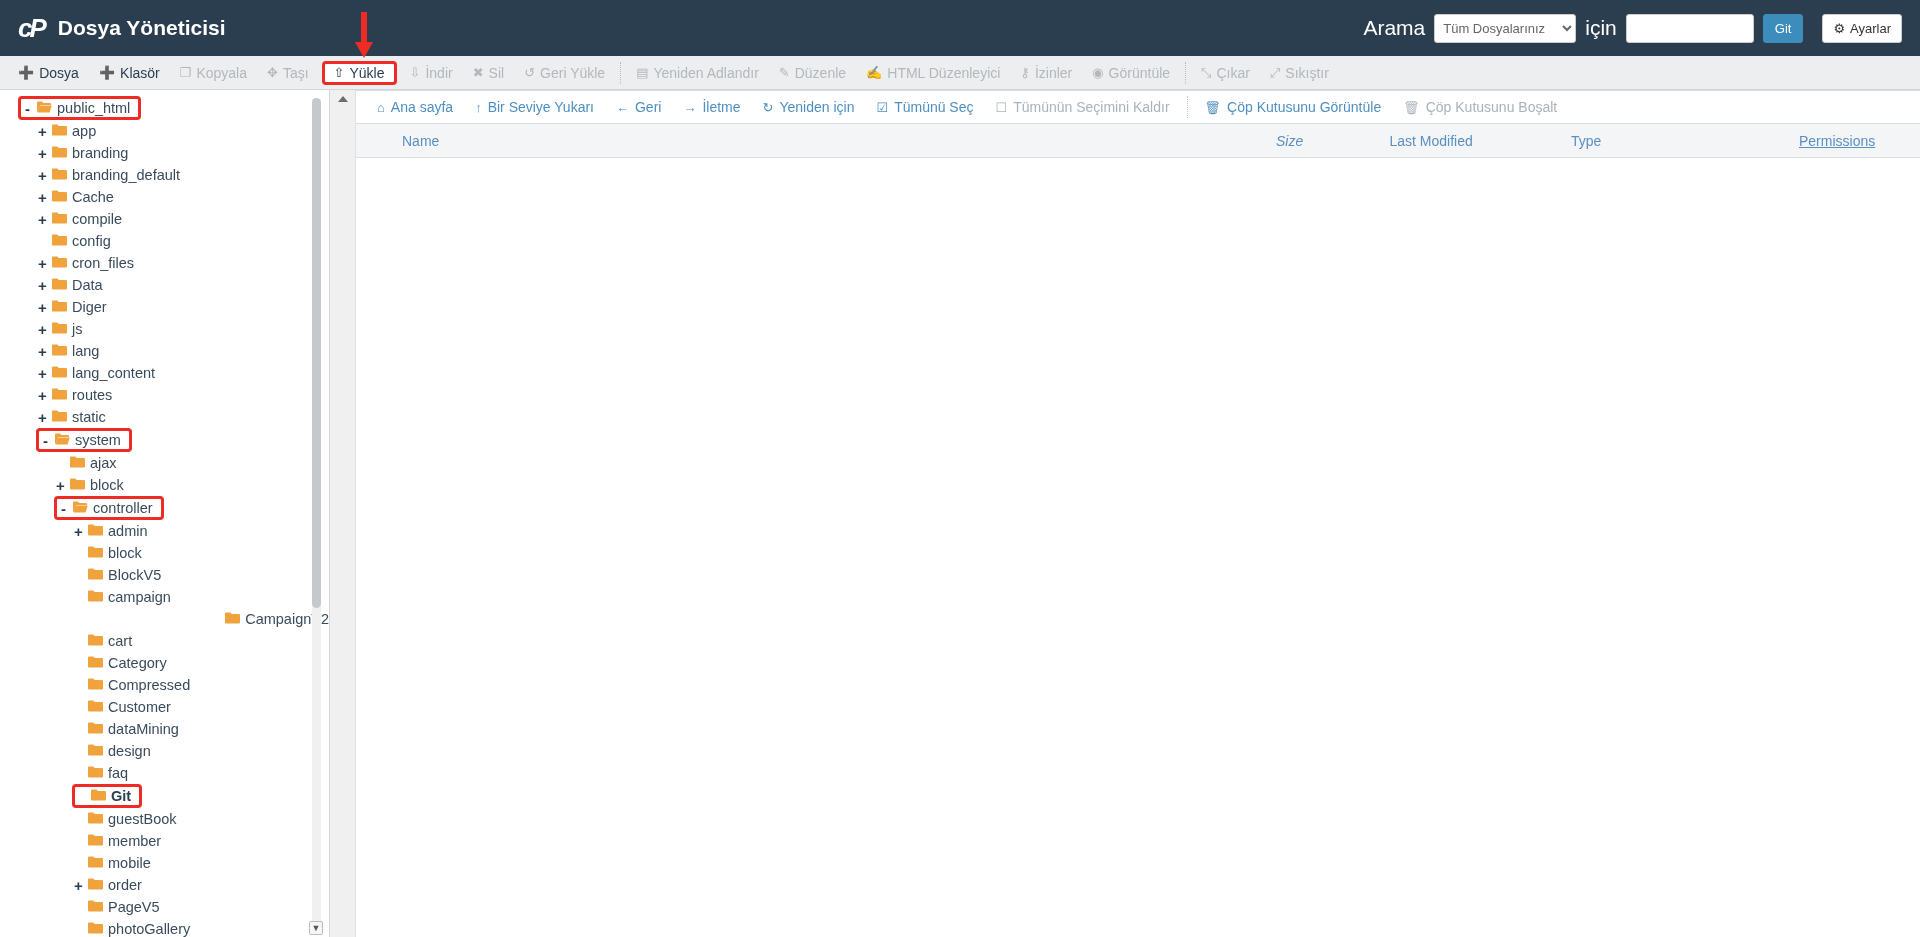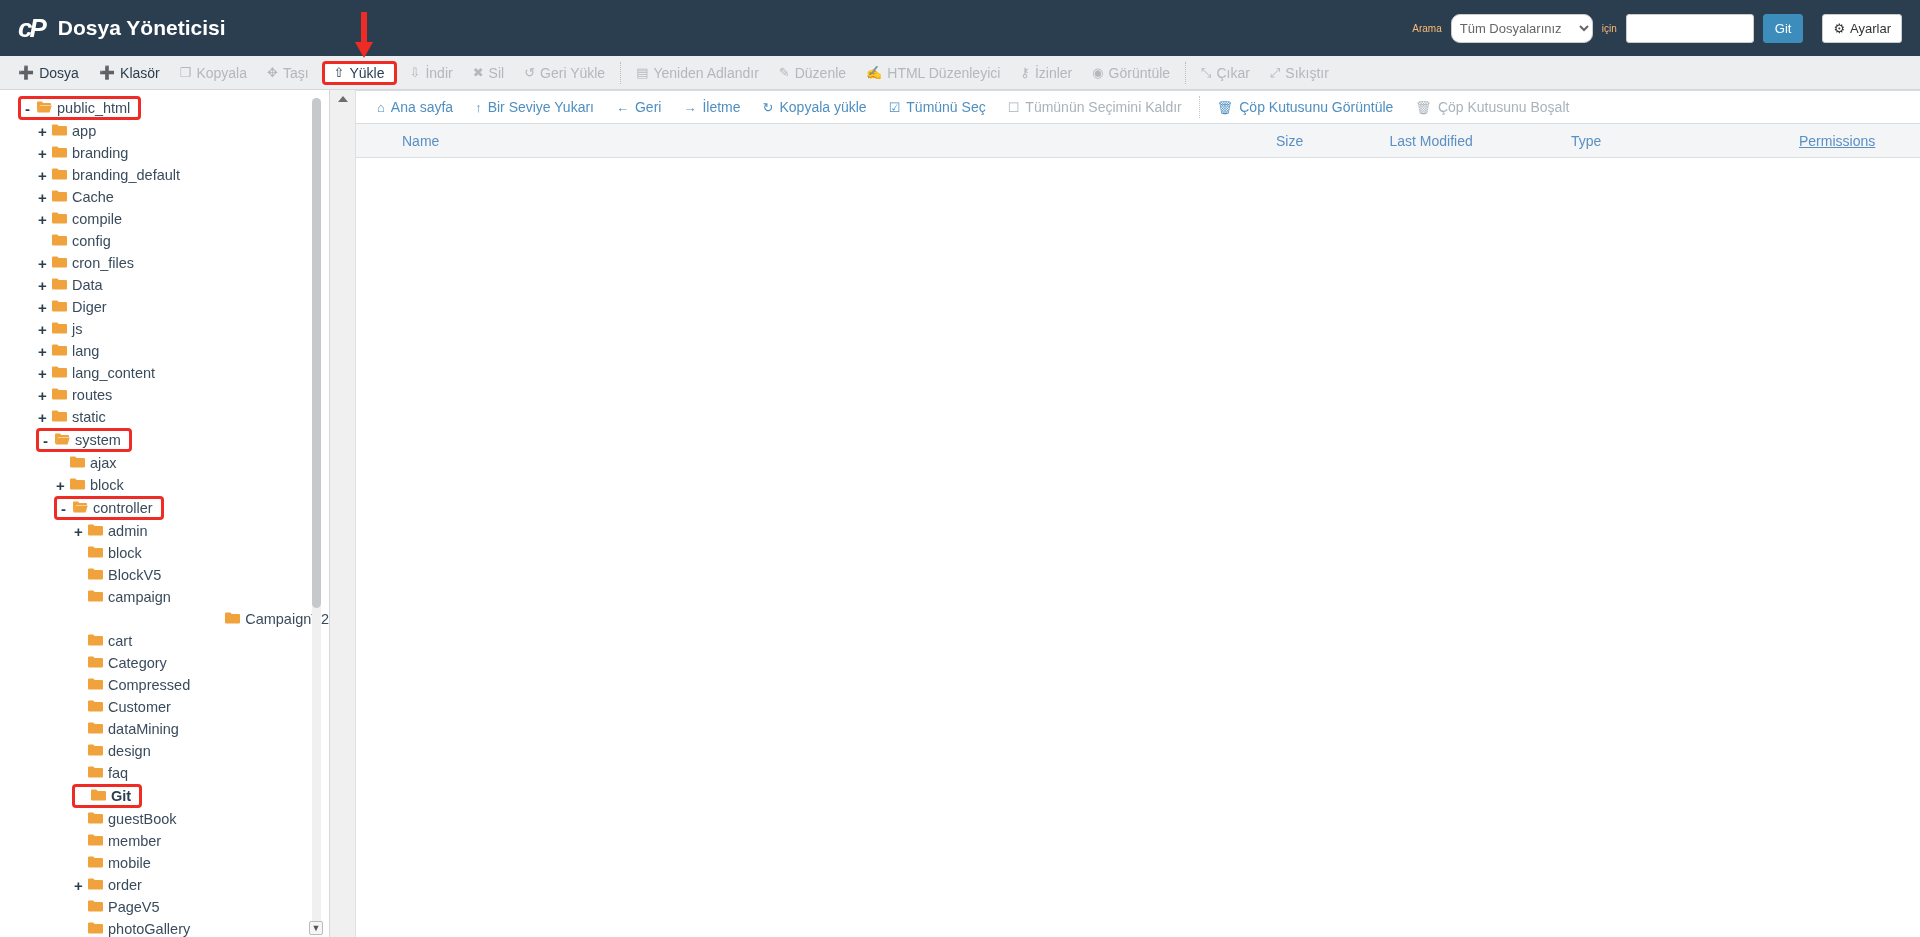--- a/index.html
+++ b/index.html
@@ -46,8 +46,8 @@
     padding-right: 18px;
   }
   .hdr-label {
-    color: #fdba74;
-    font-size: 10px;
+    color: #ffffff;
+    font-size: 21px;
   }
   .hdr-select {
     height: 29px;

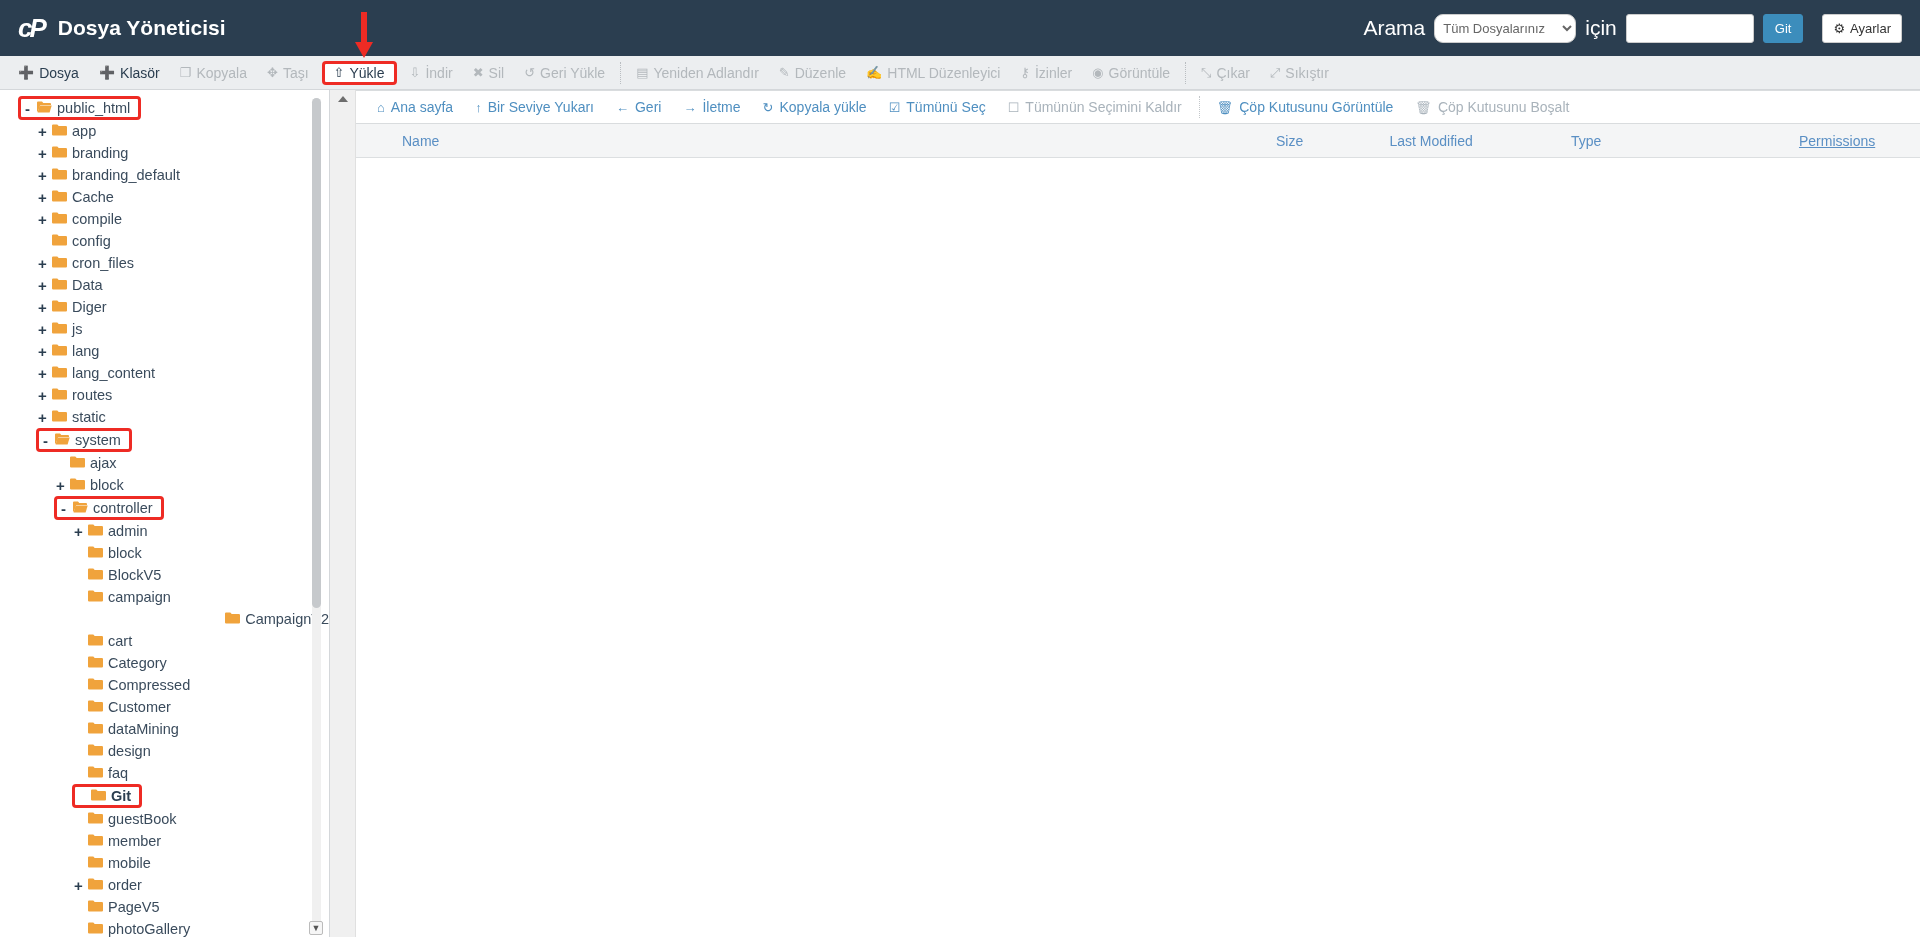--- a/index.html
+++ b/index.html
@@ -53,7 +53,7 @@
     height: 29px;
     width: 142px;
     border: 1px solid #ccc;
-    border-radius: 9px;
+    border-radius: 3px;
     background: #fff;
     font-size: 13px;
     color: #666;

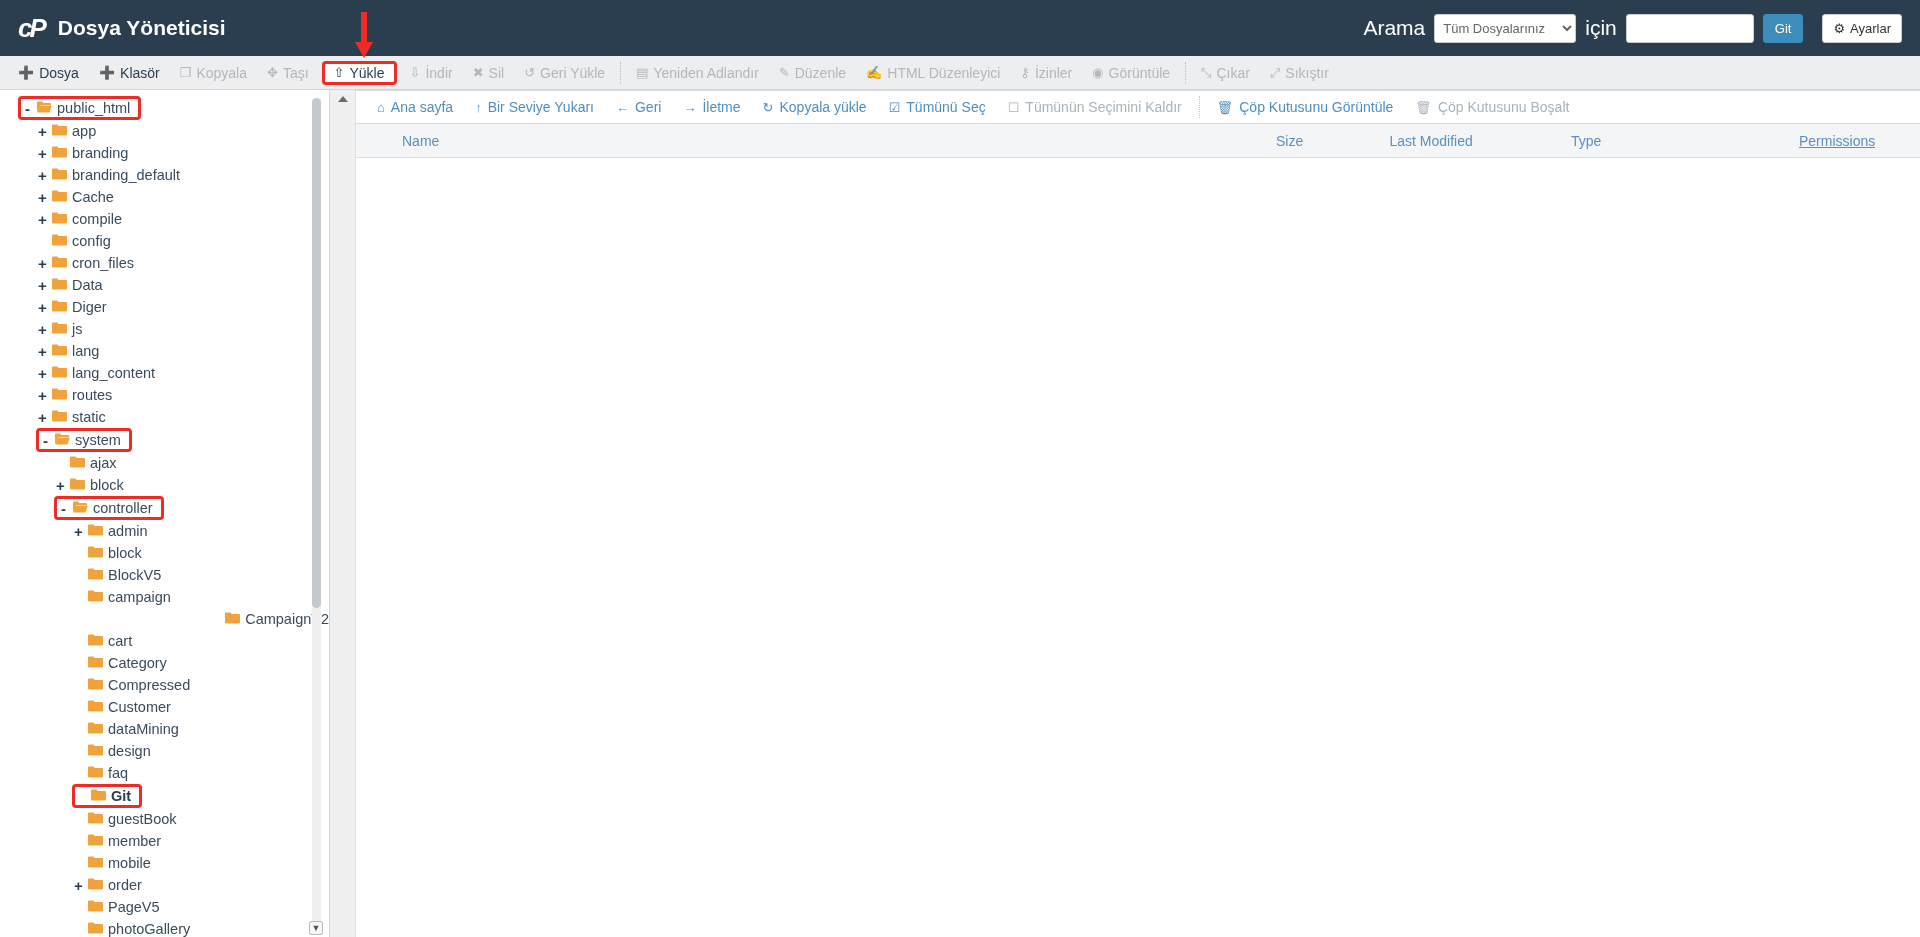--- a/index.html
+++ b/index.html
@@ -706,7 +706,7 @@
             </div>
             <div class="nav-item">
               <span class="nav-ico">↻</span>
-              <span>Kopyala yükle</span>
+              <span>Yeniden için</span>
             </div>
             <div class="nav-item">
               <span class="nav-ico">☑</span>

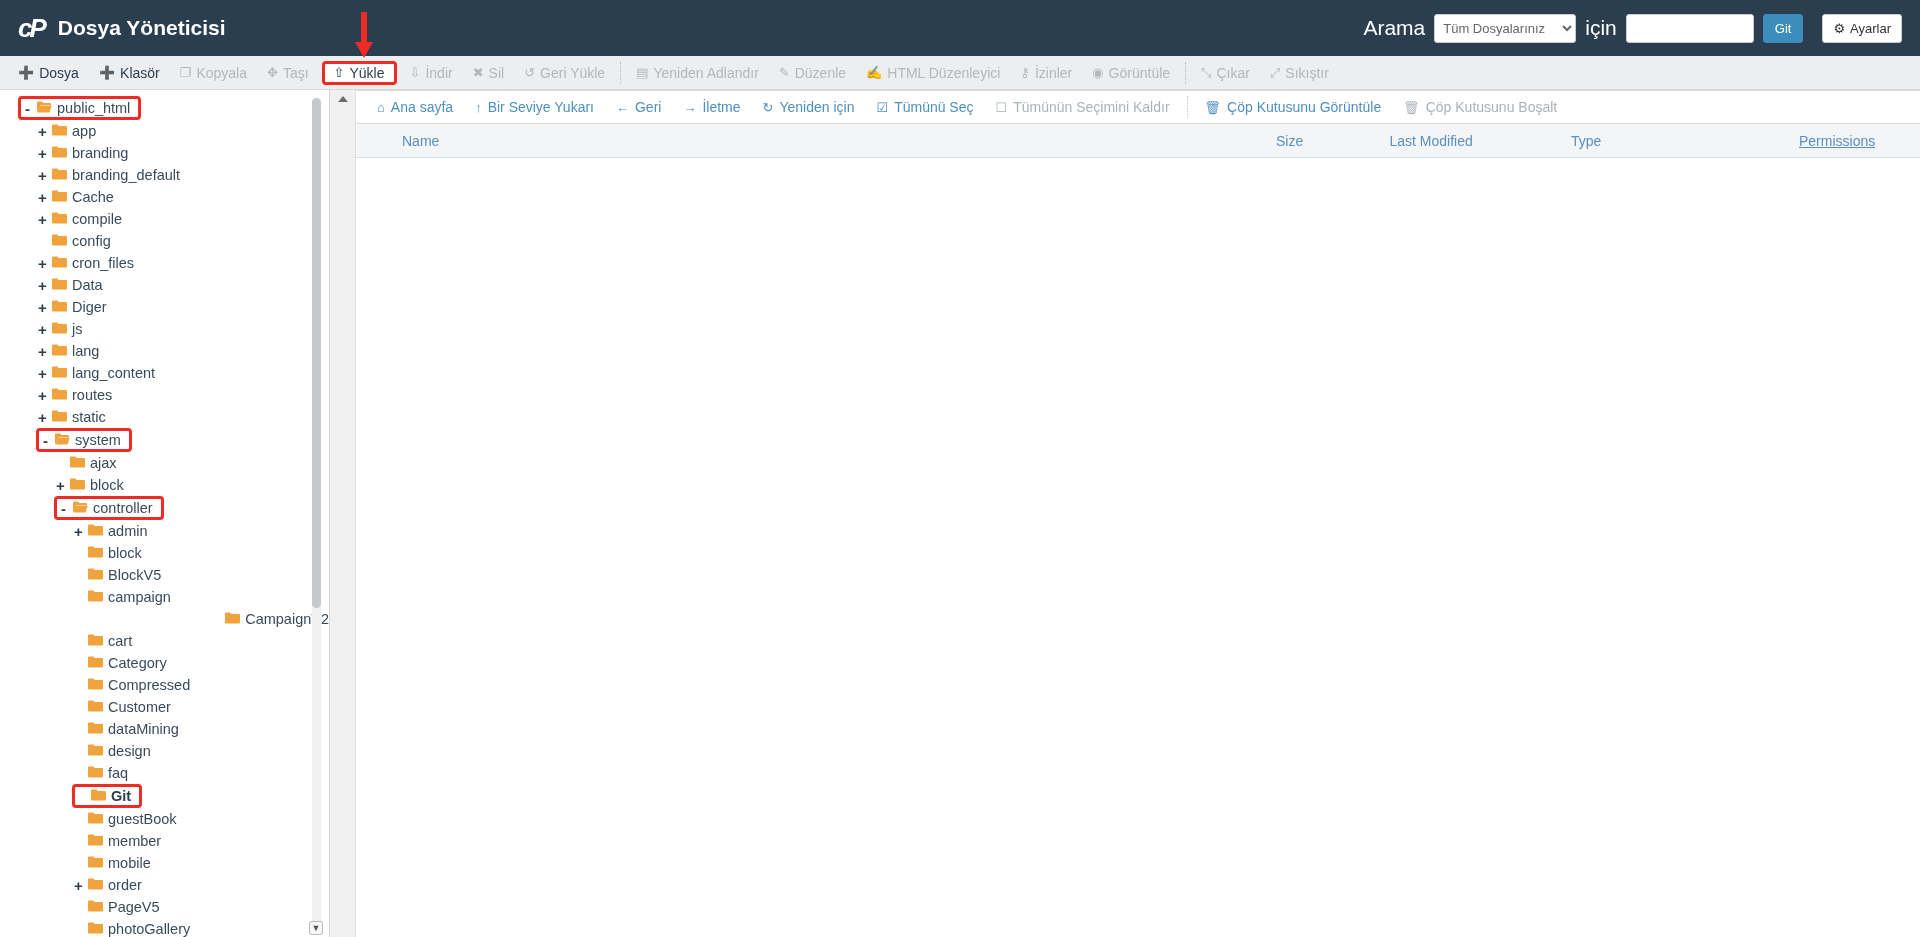--- a/index.html
+++ b/index.html
@@ -303,7 +303,7 @@
   }
   .th { padding: 0 8px; white-space: nowrap; }
   .th-name { width: 930px; padding-left: 46px; }
-  .th-size { width: 110px; }
+  .th-size { width: 110px; font-style: italic; }
   .th-mod  { width: 180px; }
   .th-type { width: 190px; }
   .th-perm { width: 170px; text-align: center; text-decoration: underline; }

